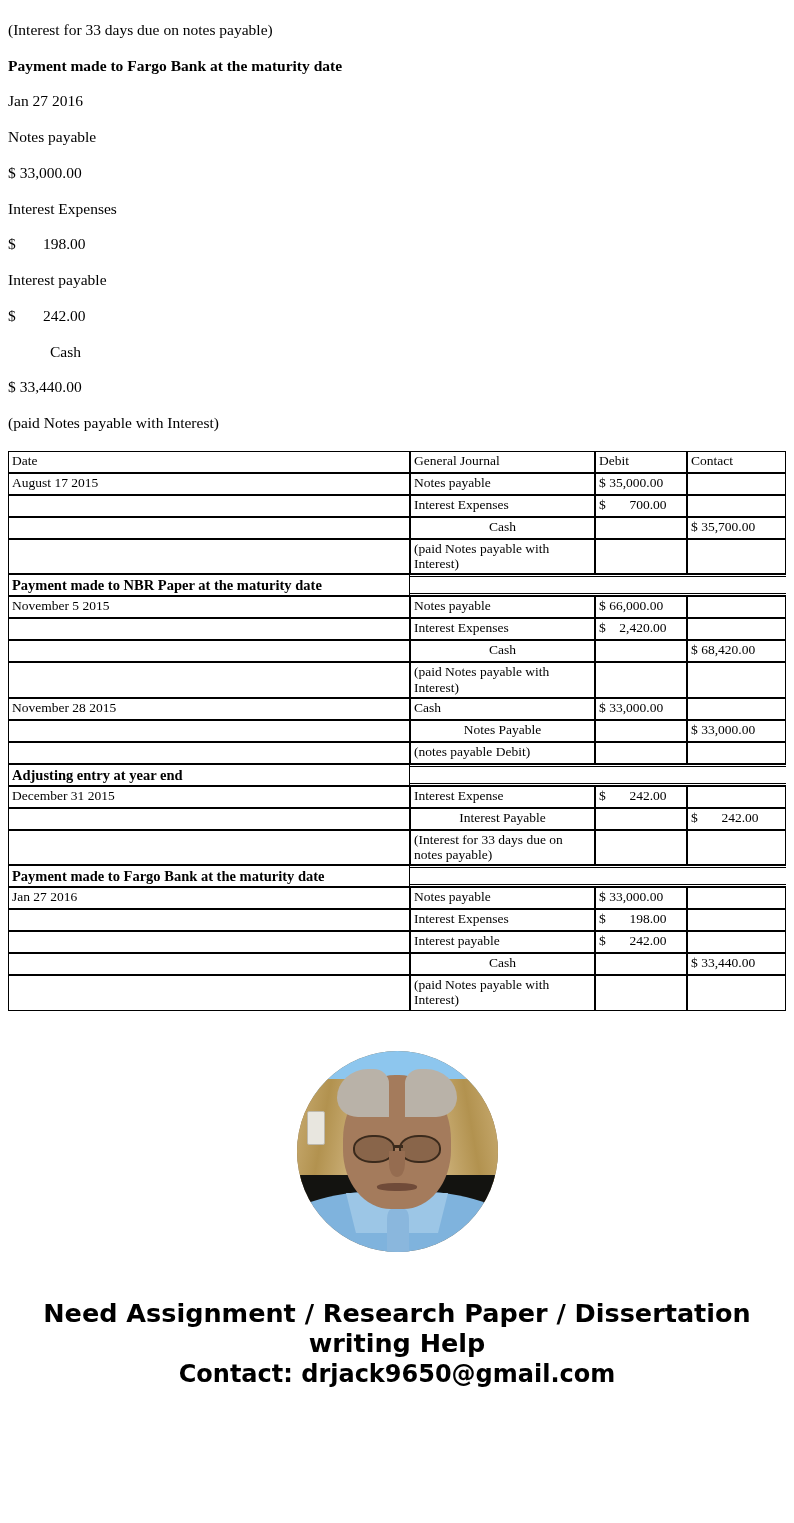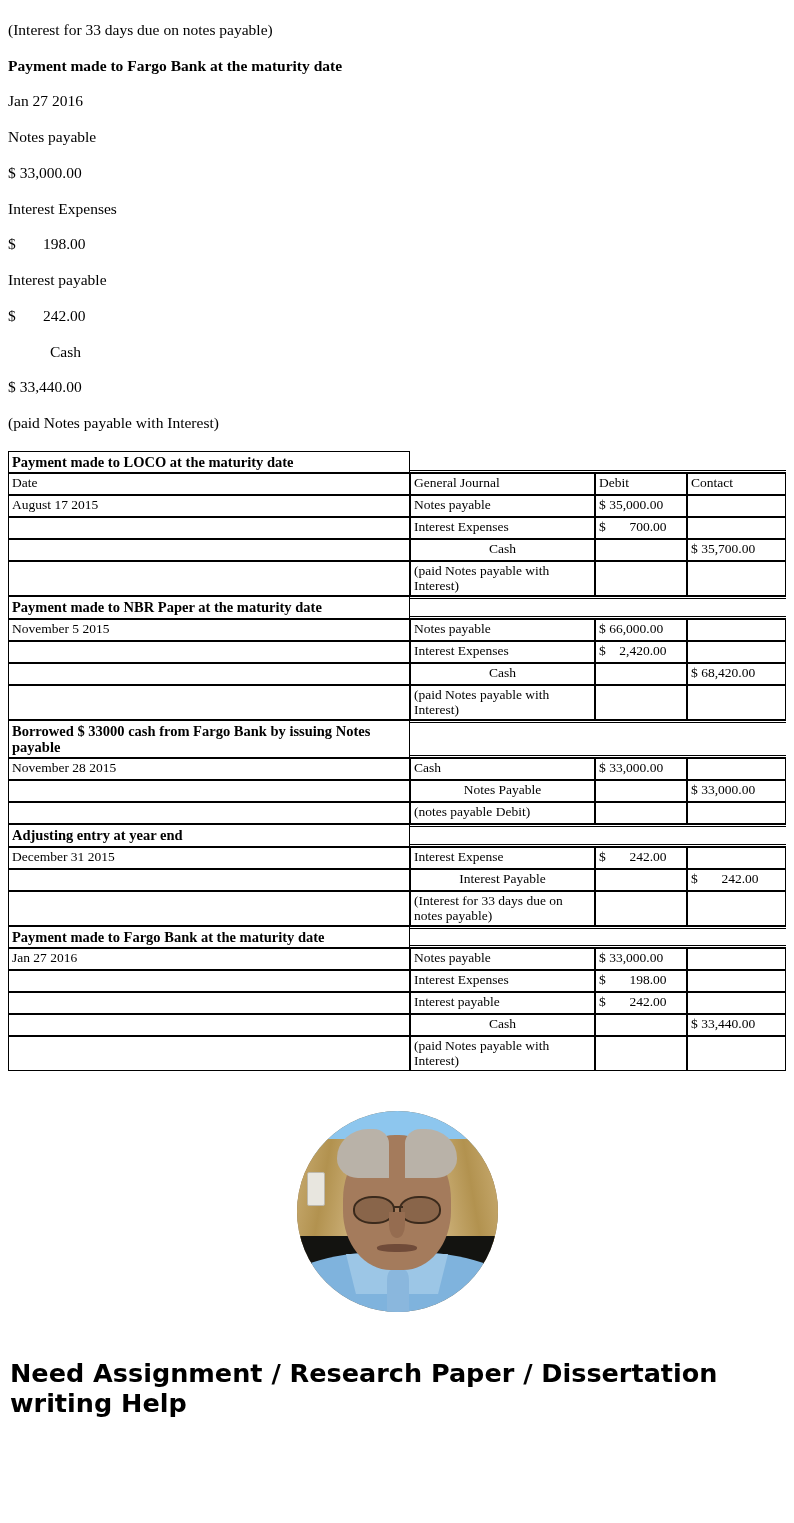--- a/index.html
+++ b/index.html
@@ -157,12 +157,6 @@
         <col class="c-credit">
     </colgroup>
     <tbody>
-        <tr class="section section-first">
-          <td class="sec-title">Payment made to LOCO at the maturity date</td>
-          <td class="blank"></td>
-          <td class="blank"></td>
-          <td class="blank"></td>
-        </tr>
         <tr>
           <td>Date</td>
           <td>General Journal</td>

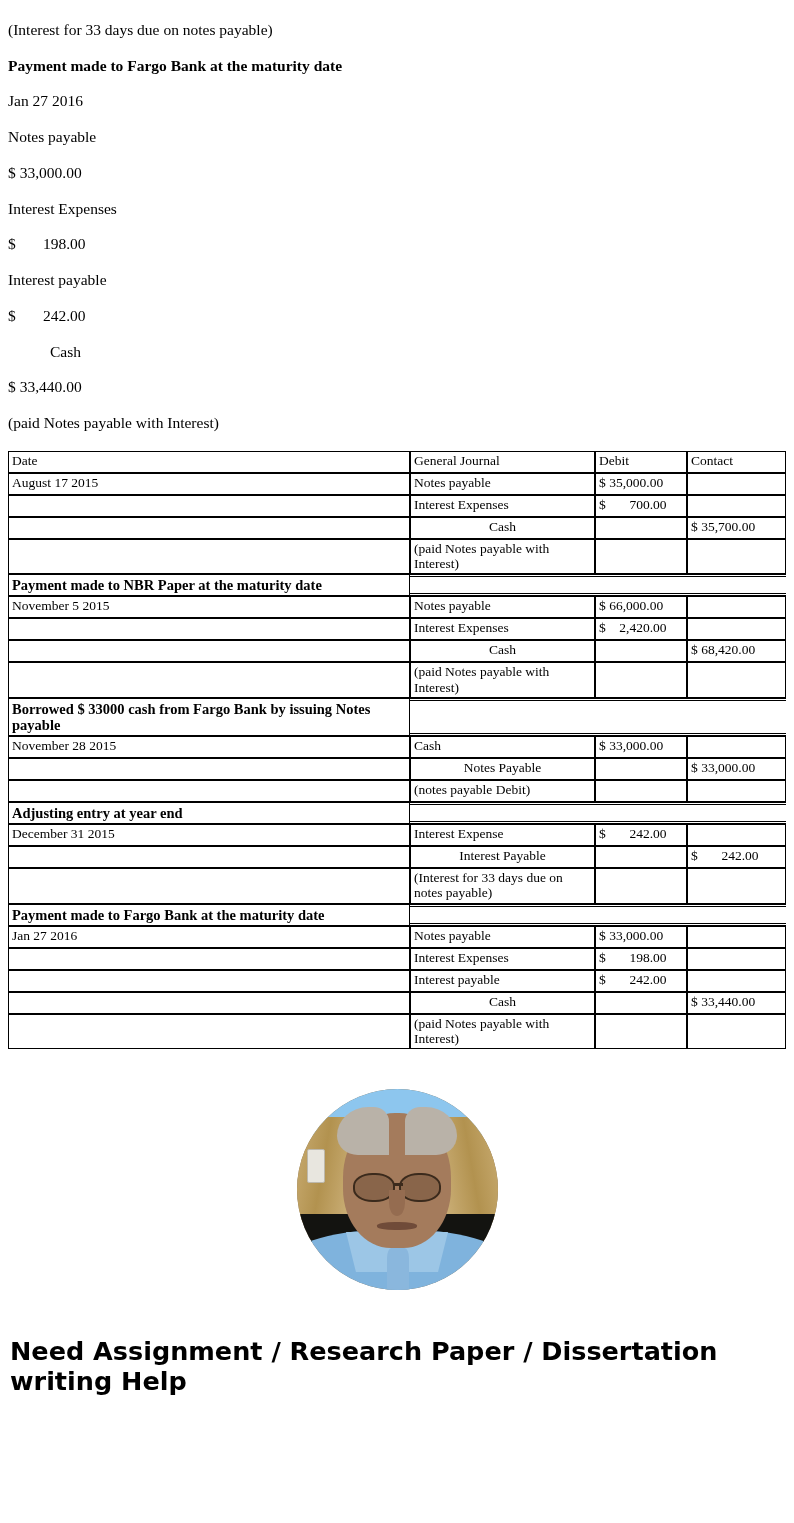--- a/index.html
+++ b/index.html
@@ -217,12 +217,6 @@
           <td class="num"></td>
           <td class="num"></td>
         </tr>
-        <tr class="section">
-          <td class="sec-title">Borrowed $ 33000 cash from Fargo Bank by issuing Notes payable</td>
-          <td class="blank"></td>
-          <td class="blank"></td>
-          <td class="blank"></td>
-        </tr>
         <tr>
           <td>November 28 2015</td>
           <td>Cash</td>

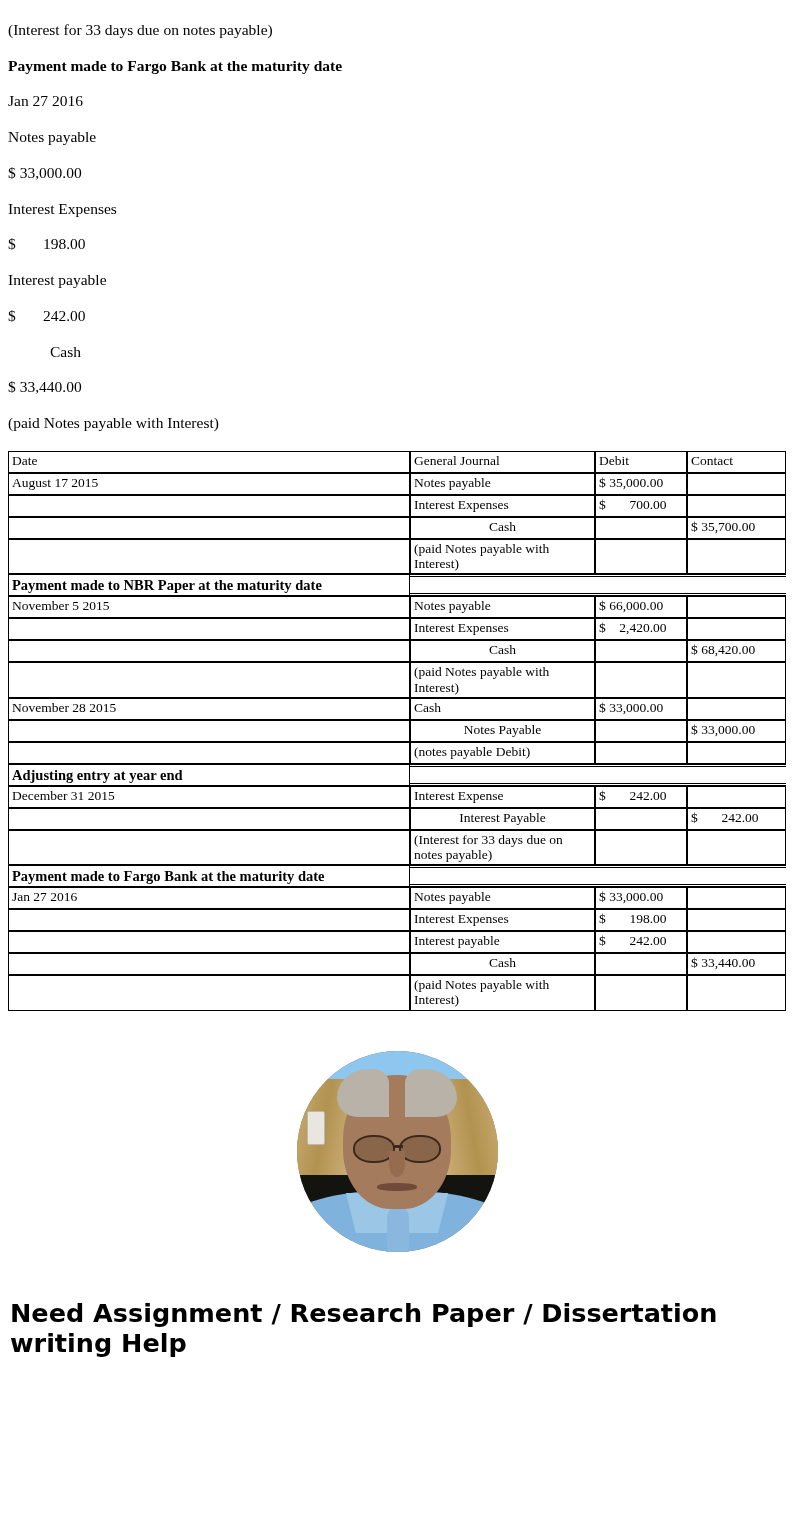--- a/index.html
+++ b/index.html
@@ -119,7 +119,7 @@
 
   
   .promo {
-    text-align: left;
+    text-align: center;
     font-family: "DejaVu Sans", "Liberation Sans", sans-serif;
     font-weight: bold;
     color: #000;

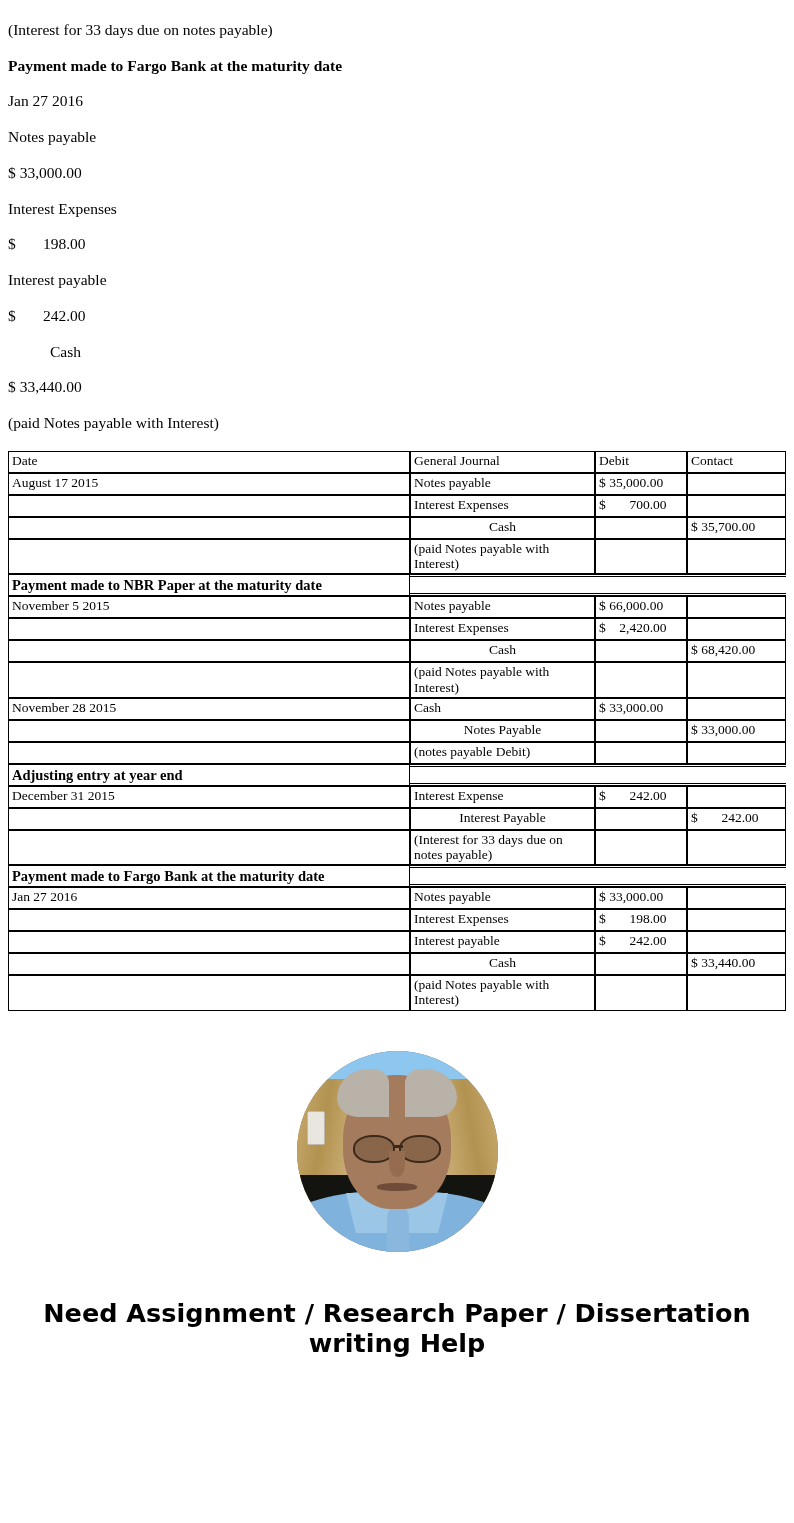--- a/index.html
+++ b/index.html
@@ -324,6 +324,7 @@
 
 <div class="promo">
   <div class="l1">Need Assignment / Research Paper / Dissertation writing Help</div>
+  <div class="l2">Contact: drjack9650@gmail.com</div>
 </div>
 
 </body></html>

